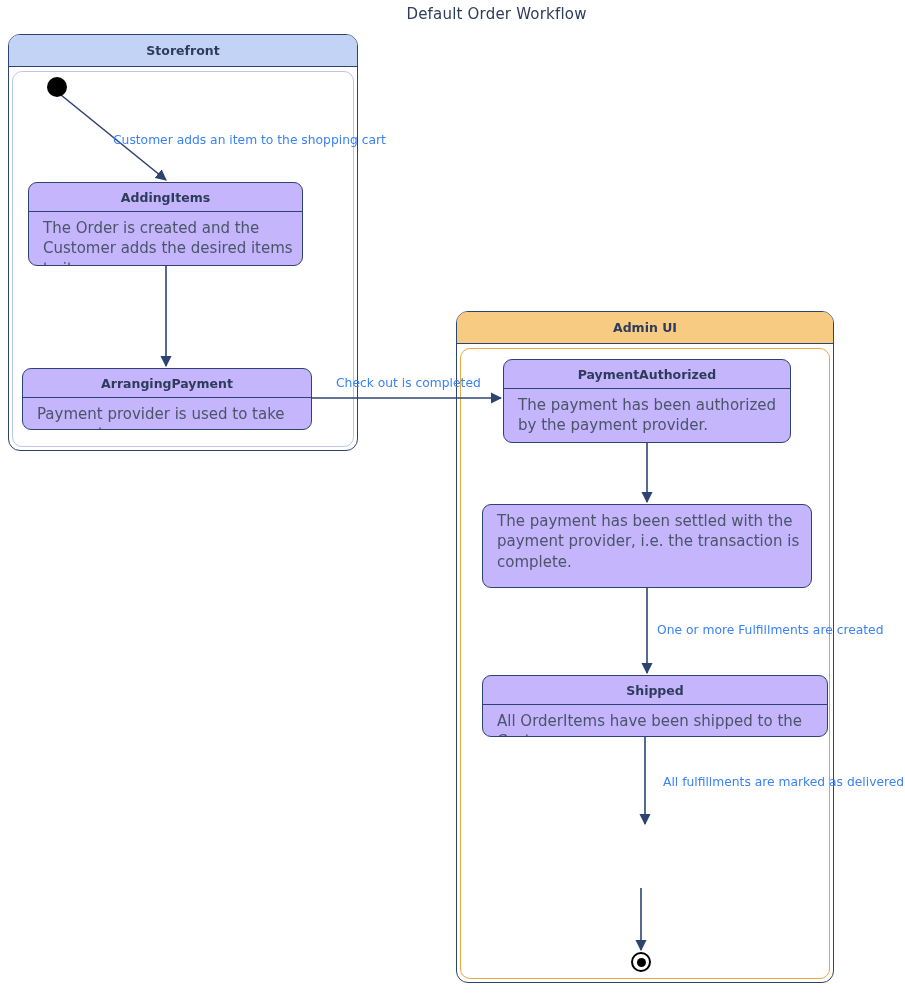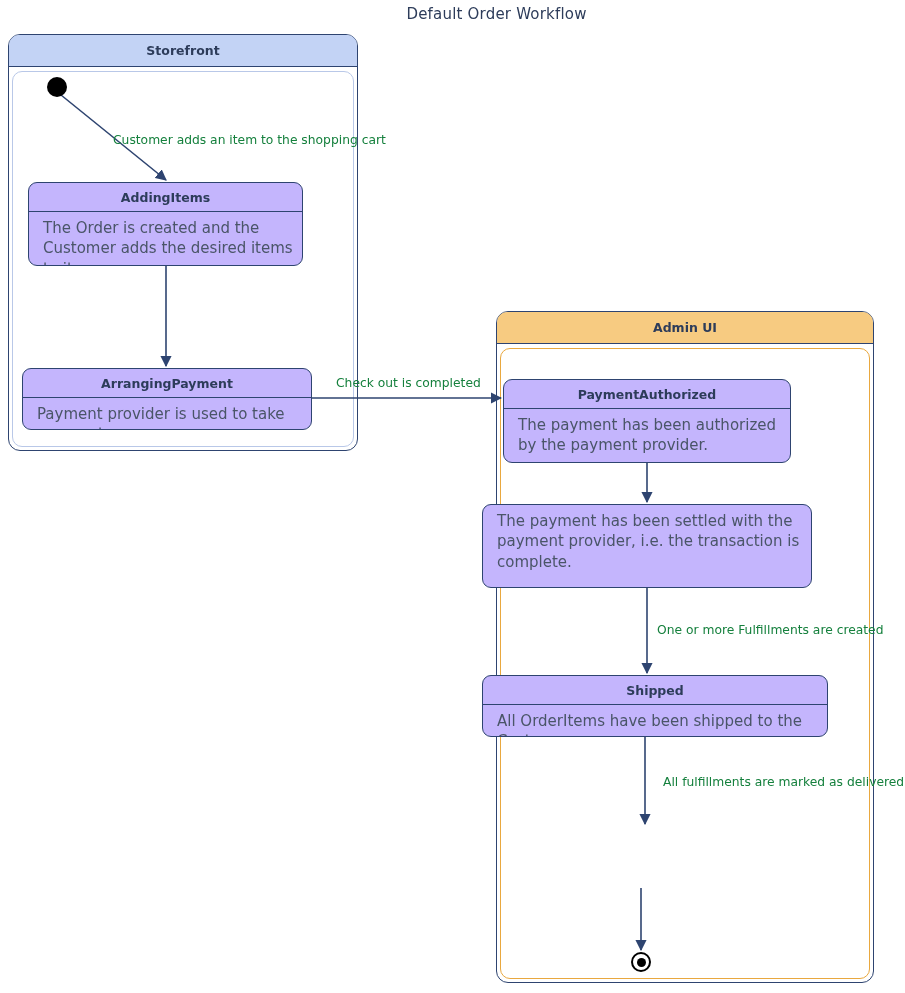--- a/index.html
+++ b/index.html
@@ -157,7 +157,7 @@
   .edge-label {
     position: absolute;
     font-size: 12.3px;
-    color: #15803d;
+    color: #3b82f6;
     white-space: nowrap;
     text-align: center;
   }

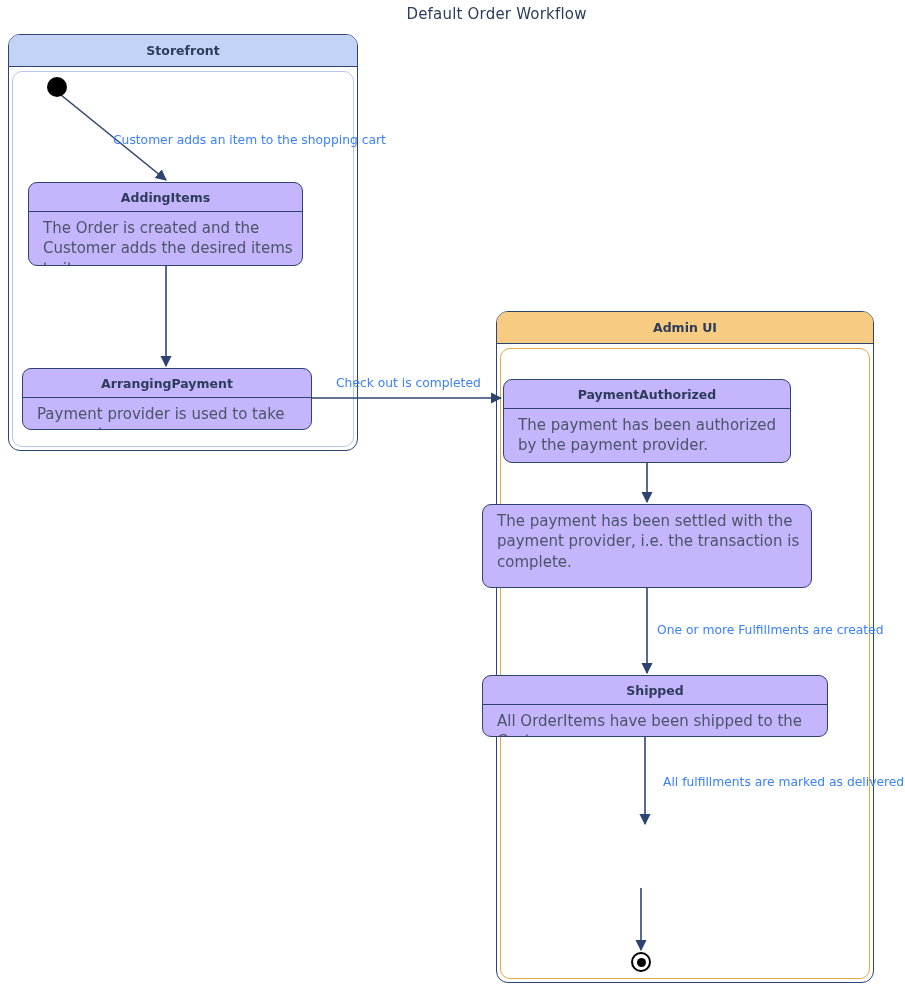--- a/index.html
+++ b/index.html
@@ -79,7 +79,7 @@
   }
   
   #adminui {
-    left: 496px;
+    left: 456px;
     top: 311px;
     width: 378px;
     height: 672px;

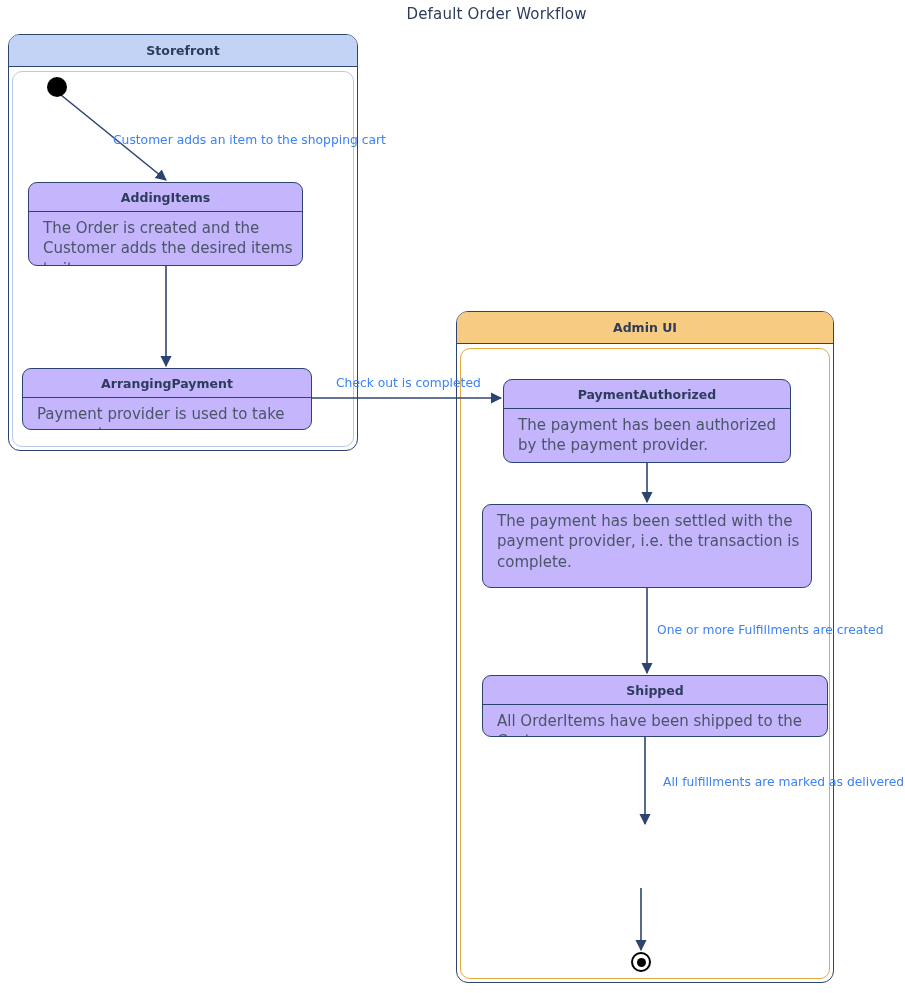--- a/index.html
+++ b/index.html
@@ -122,7 +122,7 @@
   
   #st-addingitems   { left: 28px;  top: 182px; width: 275px; height: 84px; }
   #st-arranging     { left: 22px;  top: 368px; width: 290px; height: 62px; }
-  #st-paymentauth   { left: 503px; top: 379px; width: 288px; height: 84px; }
+  #st-paymentauth   { left: 503px; top: 359px; width: 288px; height: 84px; }
   #st-paymentsettle { left: 482px; top: 504px; width: 330px; height: 84px; }
   #st-shipped       { left: 482px; top: 675px; width: 346px; height: 62px; }
   #st-delivered     { left: 483px; top: 826px; width: 315px; height: 62px; }

